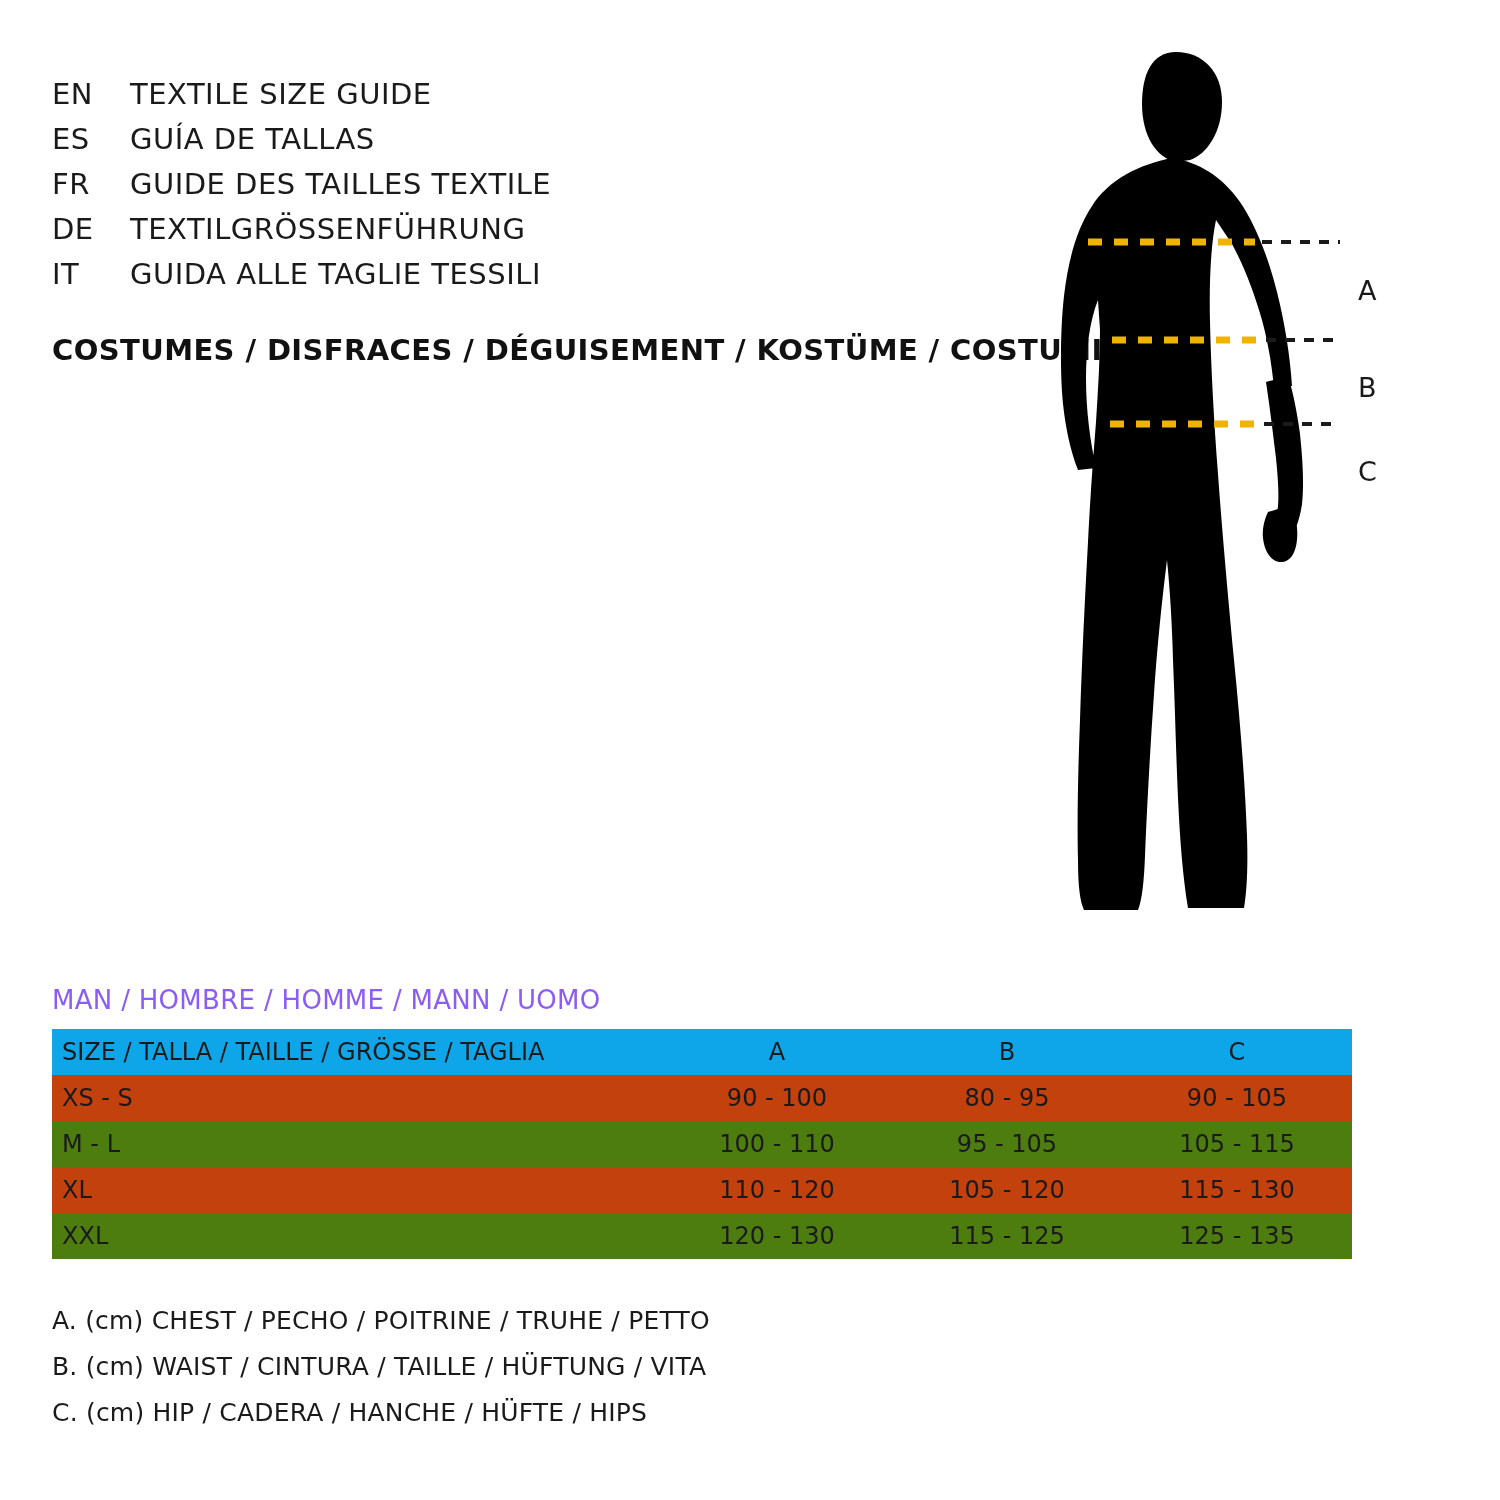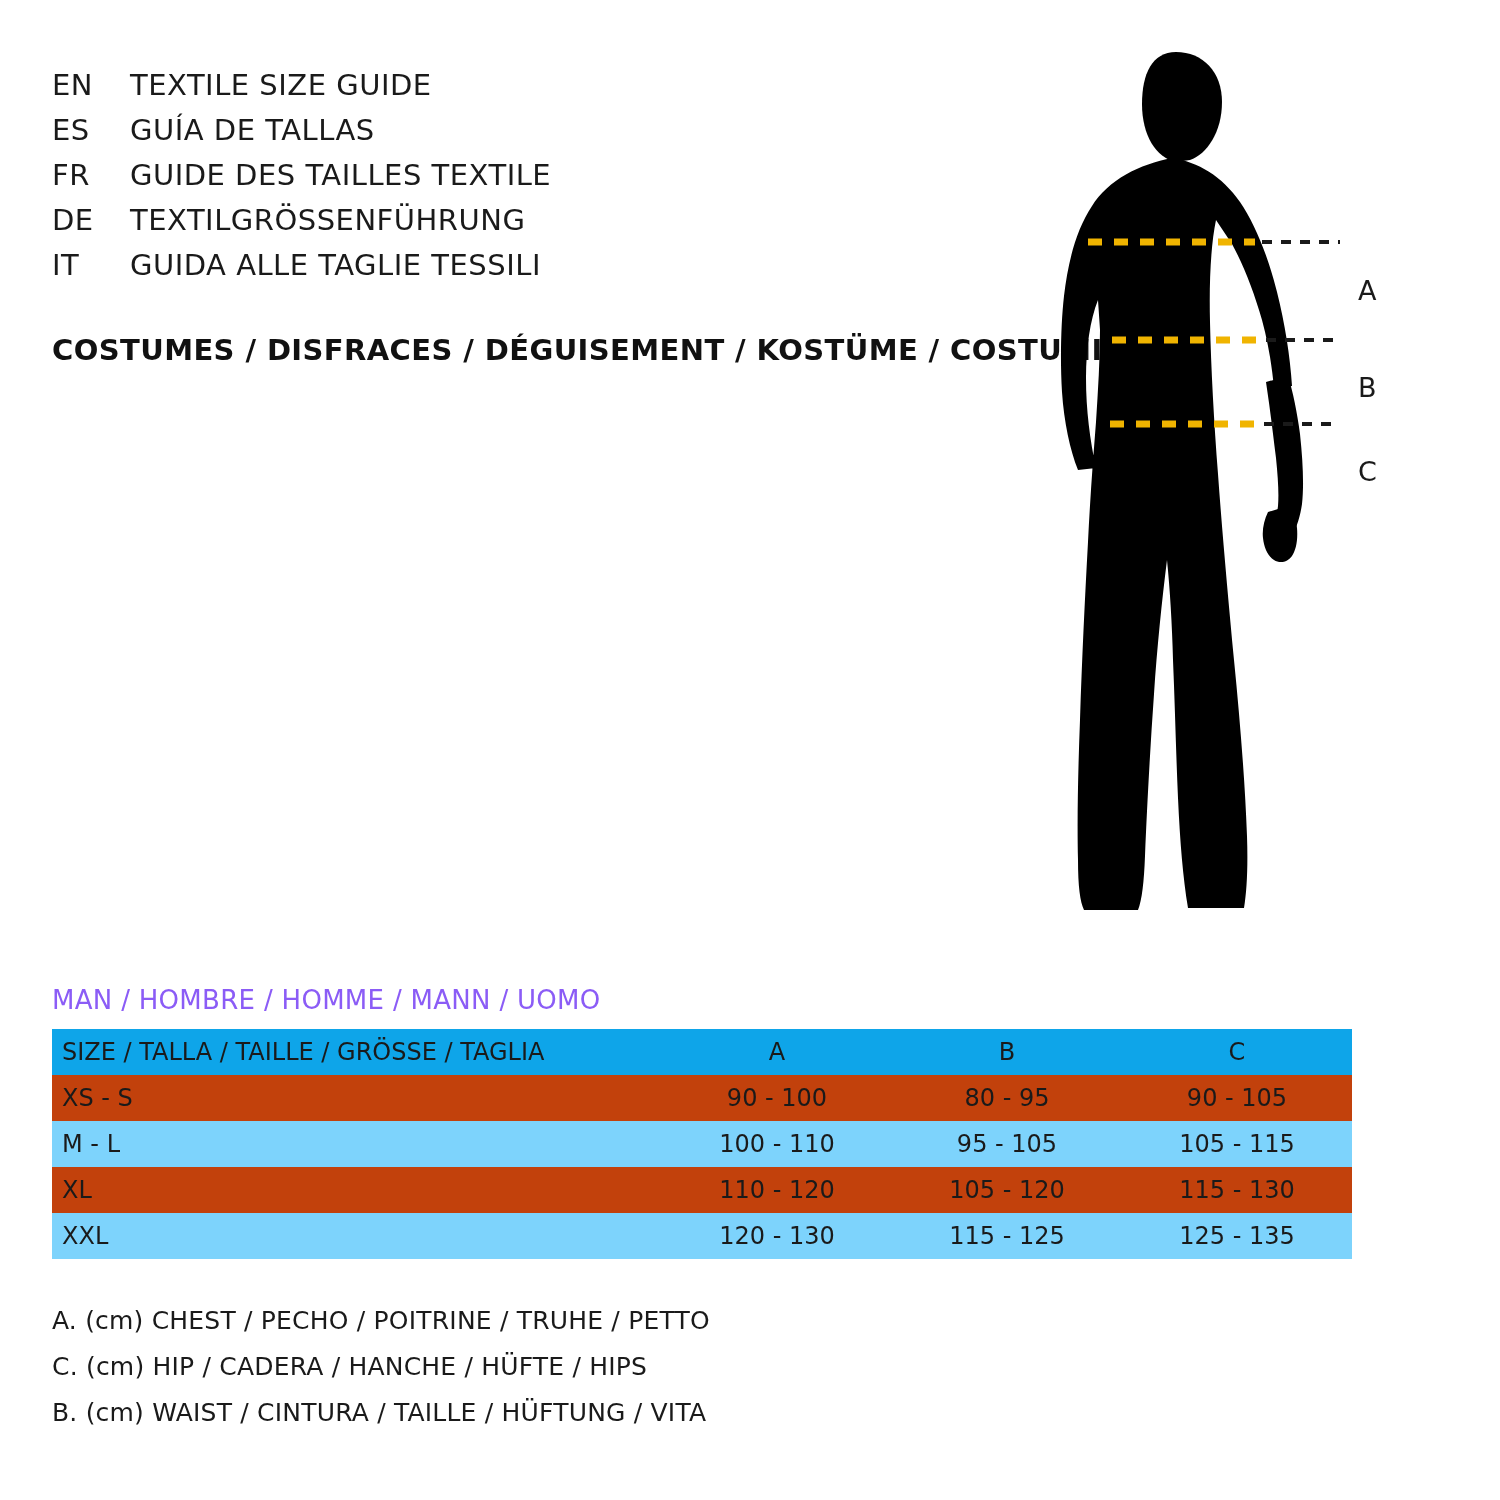--- a/index.html
+++ b/index.html
@@ -20,7 +20,7 @@
   .lang-block {
     position: absolute;
     left: 52px;
-    top: 68px;
+    top: 77px;
     width: 900px;
   }
   .lang-row {

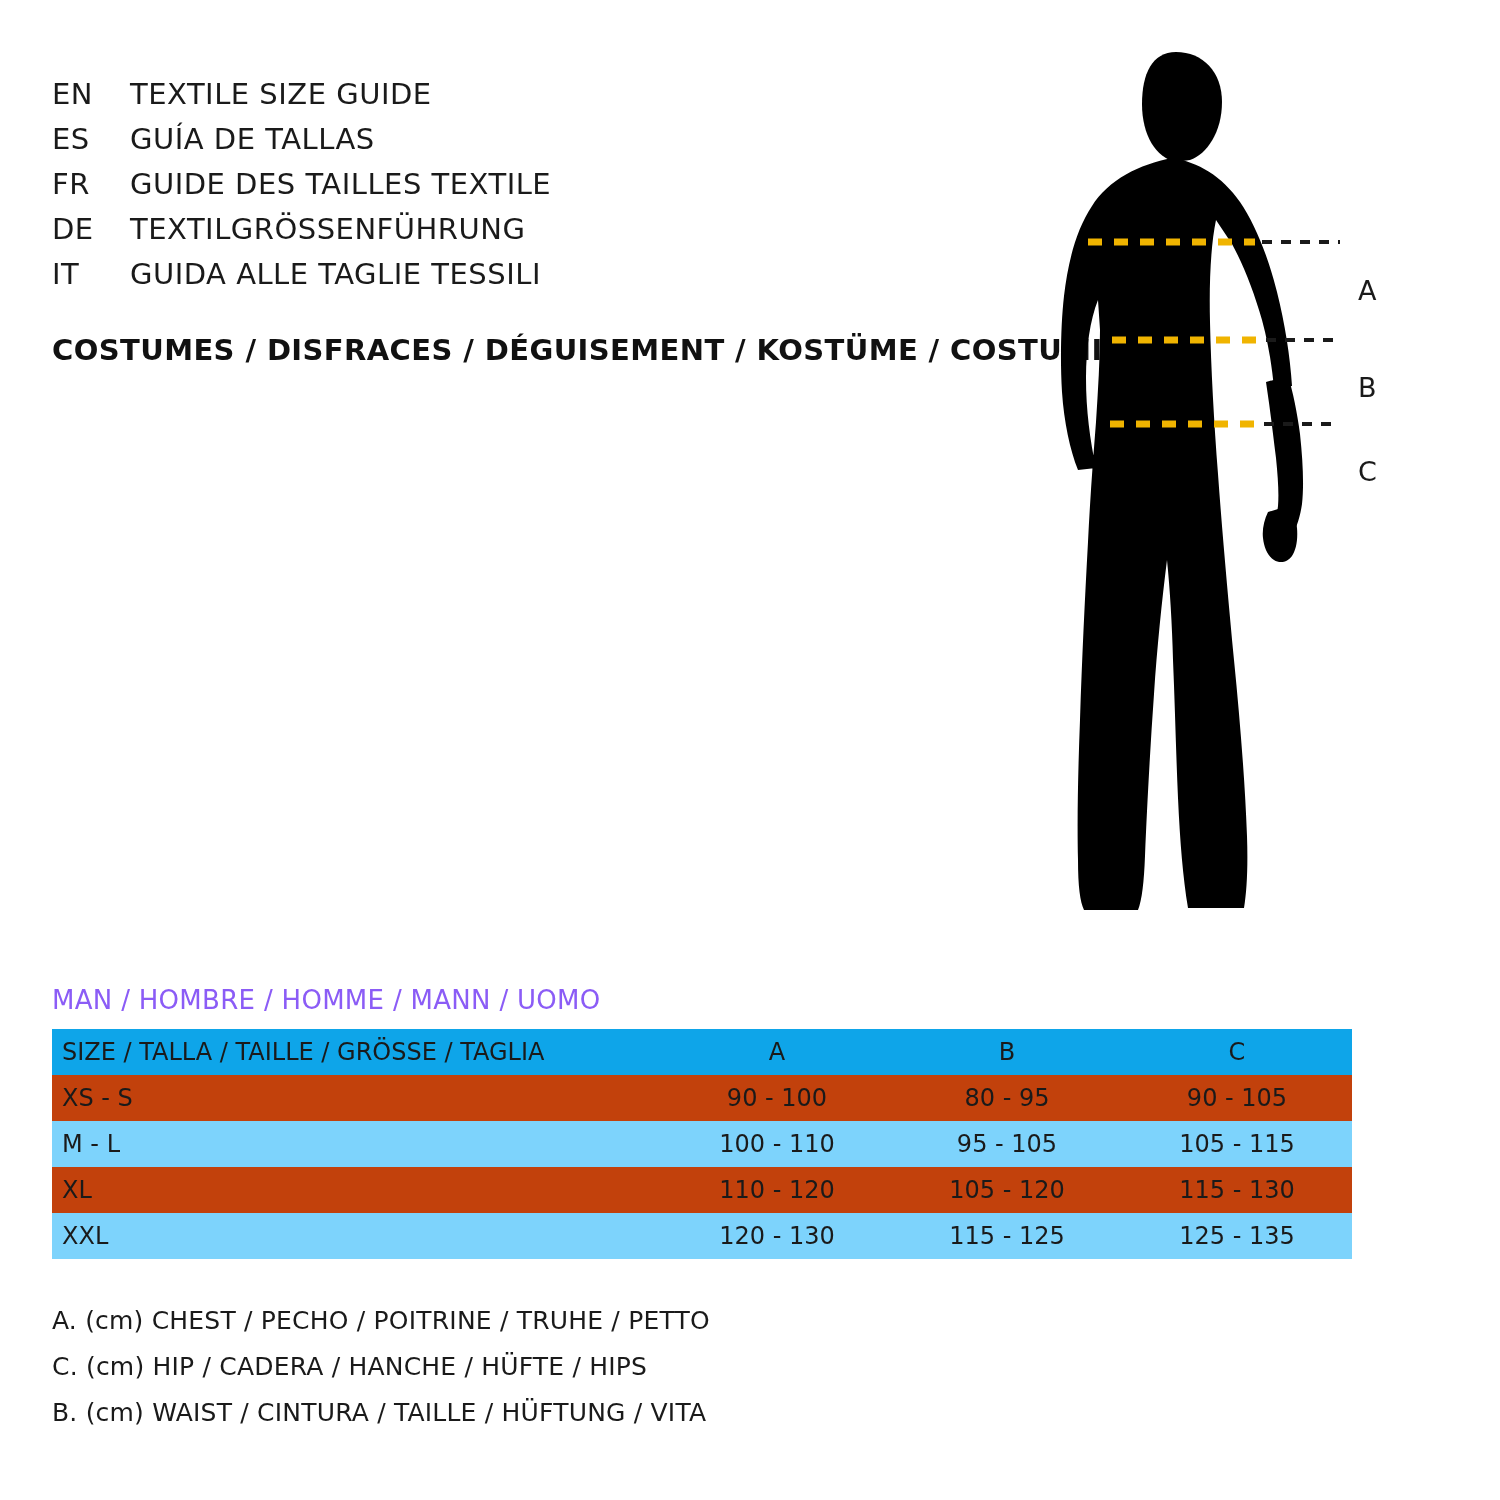--- a/index.html
+++ b/index.html
@@ -113,7 +113,7 @@
     text-align: center;
   }
   table.size-table tbody tr.odd td { background: #c2410c; }
-  table.size-table tbody tr.even td { background: #7dd3fc; }
+  table.size-table tbody tr.even td { background: #4d7c0f; }
 
   
   .legend {

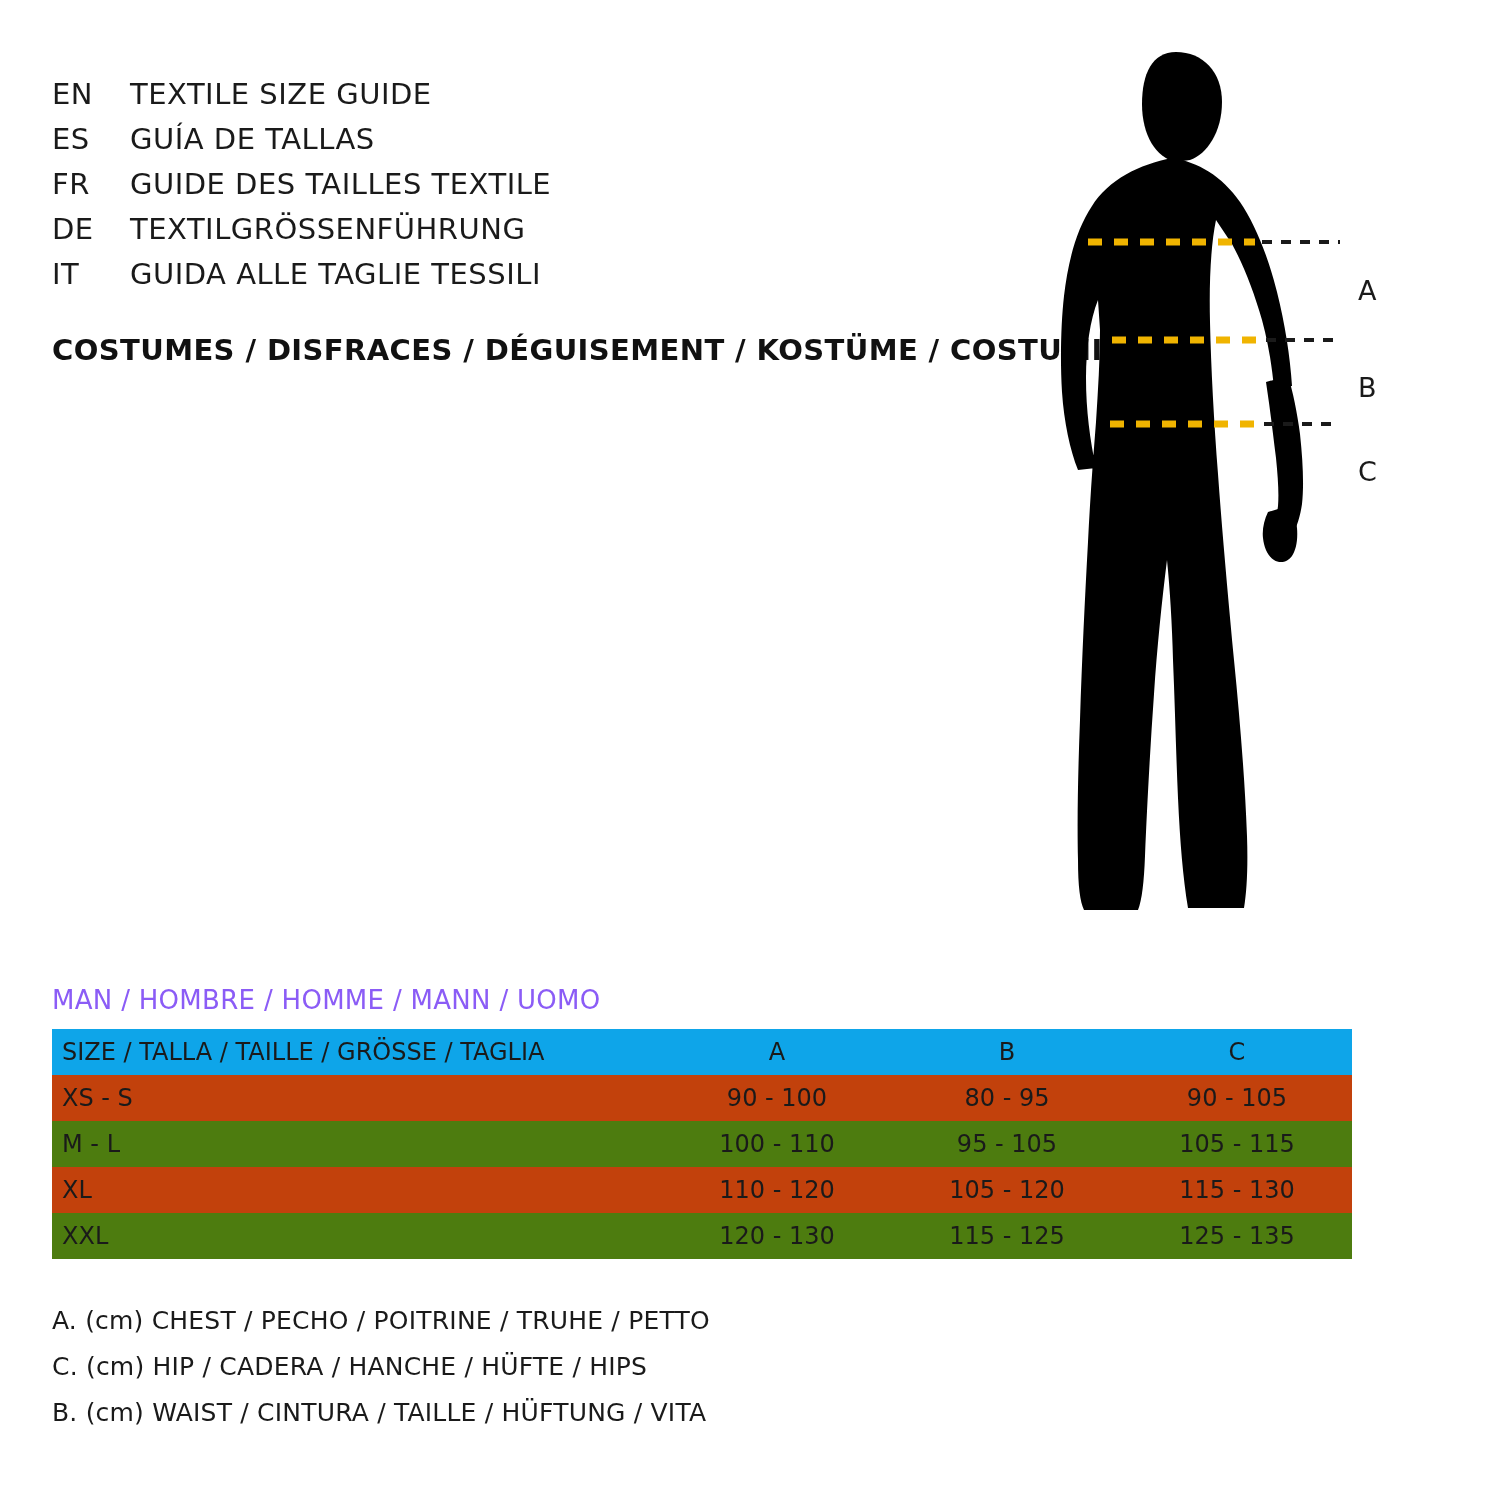--- a/index.html
+++ b/index.html
@@ -268,8 +268,8 @@
 
 <div class="legend">
   <div>A. (cm) CHEST / PECHO / POITRINE / TRUHE / PETTO</div>
+  <div>B. (cm) WAIST / CINTURA / TAILLE / HÜFTUNG / VITA</div>
   <div>C. (cm) HIP / CADERA / HANCHE / HÜFTE / HIPS</div>
-  <div>B. (cm) WAIST / CINTURA / TAILLE / HÜFTUNG / VITA</div>
 </div>
 
 </body></html>

